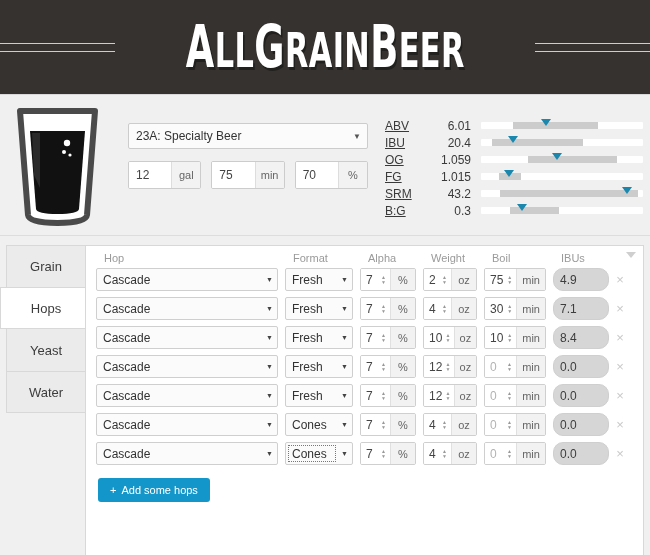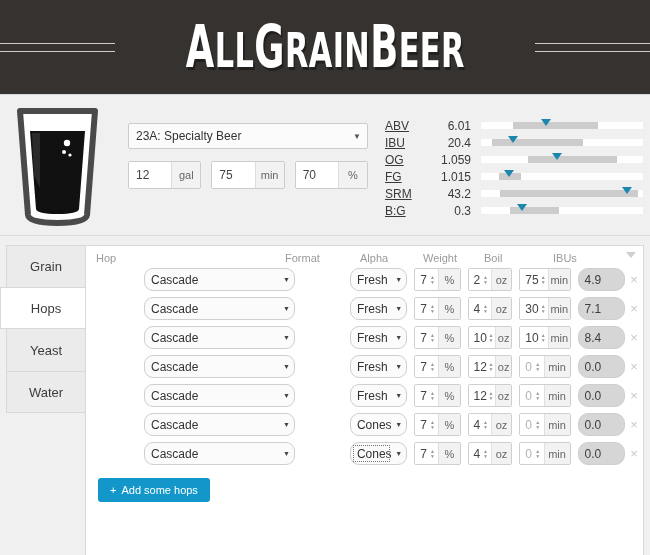--- a/index.html
+++ b/index.html
@@ -259,7 +259,7 @@
   .hdr-row {
     display: flex;
     align-items: flex-end;
-    padding: 6px 0 1px 10px;
+    padding: 6px 0 1px 18px;
     font-size: 11px;
     color: #9a9a9a;
   }

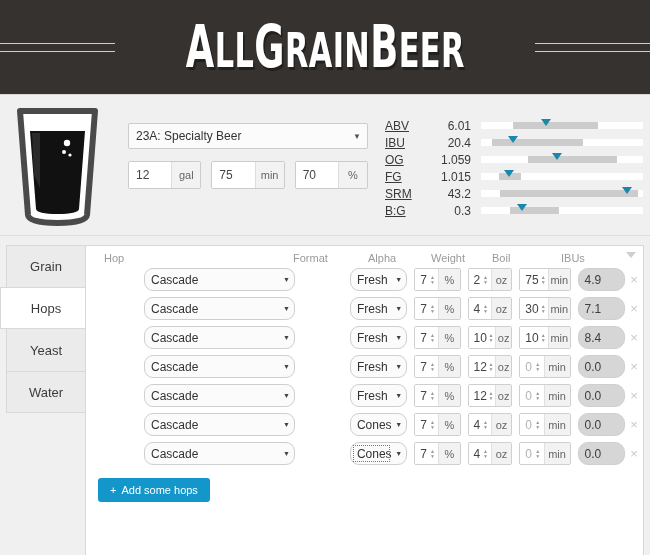--- a/index.html
+++ b/index.html
@@ -285,14 +285,13 @@
     height: 23px;
     border: 1px solid #cfcfcf;
     background: #fbfbfb;
-    border-radius: 9px;
+    border-radius: 2px;
     position: relative;
     display: flex;
     align-items: center;
     padding-left: 6px;
     font-size: 12px;
     color: #333;
-    margin-left: 48px;
   }
   .ctl-select.focused .inner-focus {
     position: absolute;

